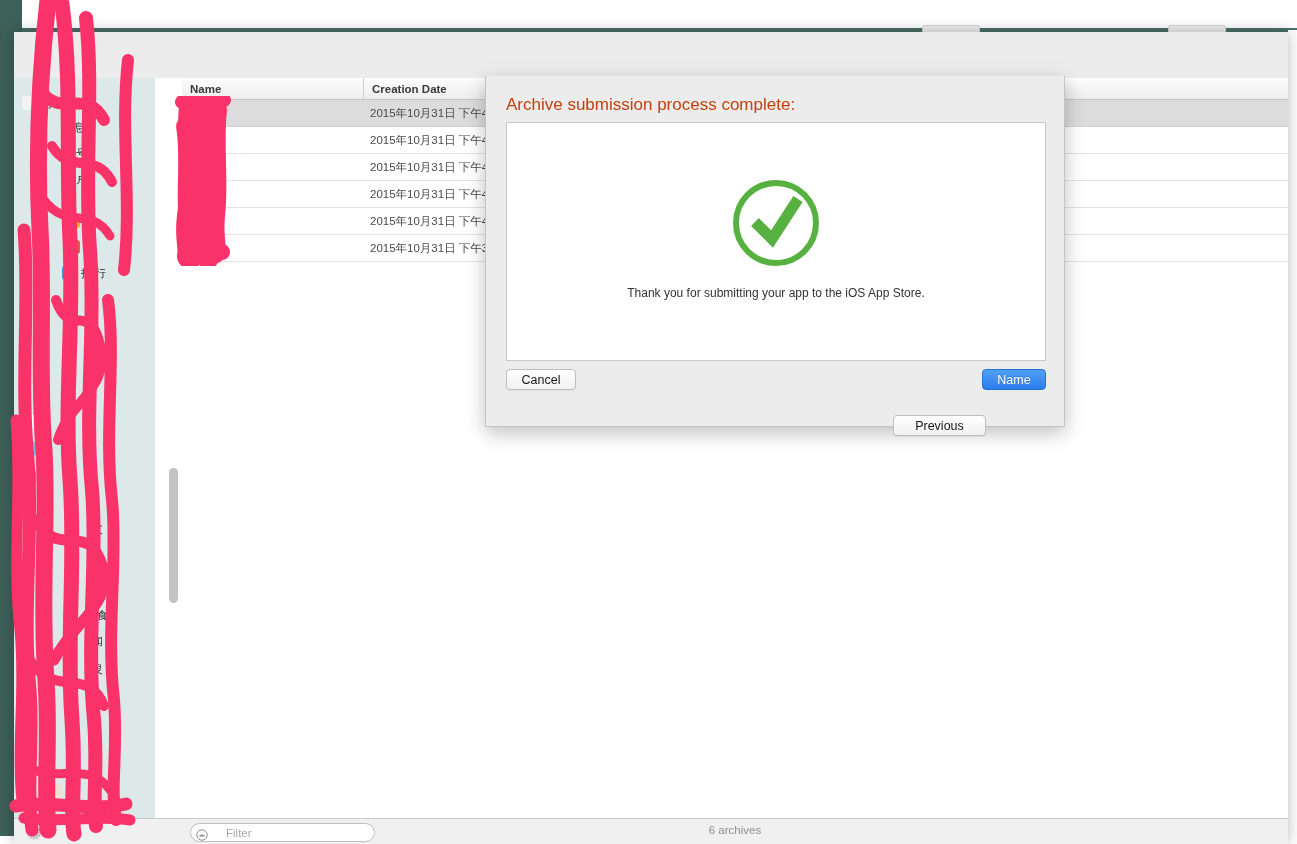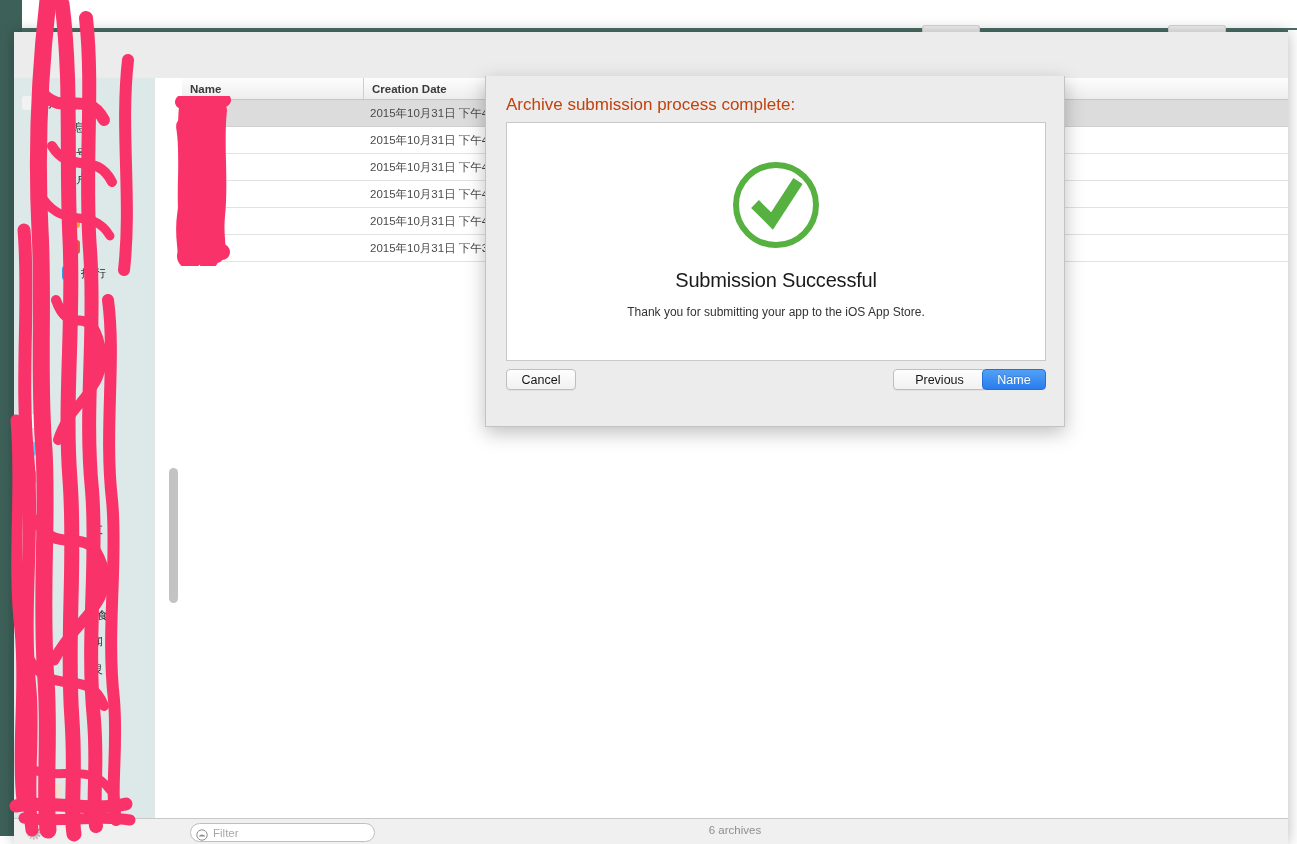--- a/index.html
+++ b/index.html
@@ -660,7 +660,6 @@
           <path d="M25 45 L42 62 L68 22" fill="none" stroke="#56b141" stroke-width="11" stroke-linecap="butt" stroke-linejoin="miter"></path>
         </svg>
       </div>
-      <div class="success-head">Submission Successful</div>
       <div class="success-sub">Thank you for submitting your app to the iOS App Store.</div>
     </div>
 

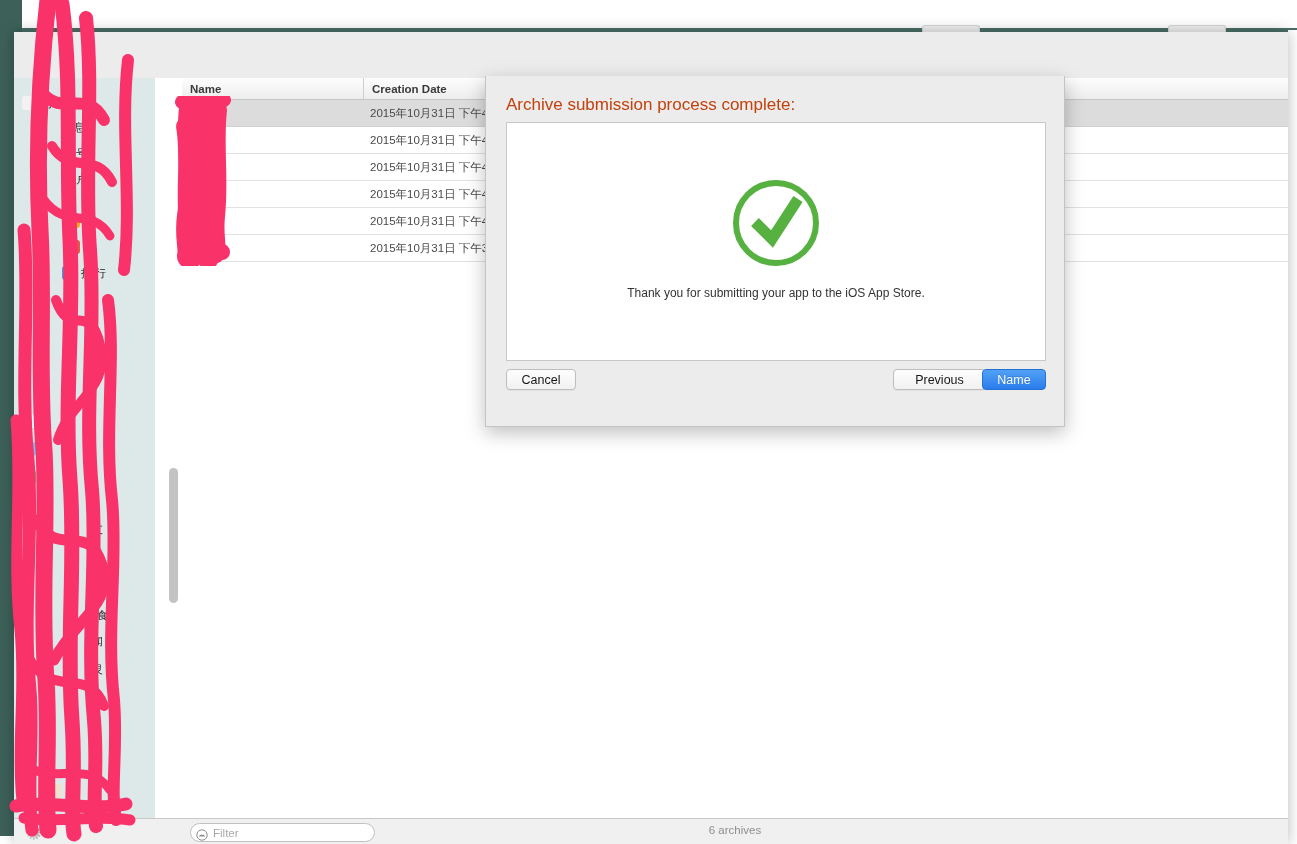--- a/index.html
+++ b/index.html
@@ -390,7 +390,7 @@
     text-shadow: 0 -1px 0 rgba(0,0,0,0.18);
   }
   #btn-cancel   { left: 20px;  width: 70px; }
-  #btn-previous { left: 407px; width: 93px; }
+  #btn-previous { left: 407px; width: 93px; margin-top: 46px; }
   #btn-done     { left: 496px; width: 64px; }
 </style>
 </head>

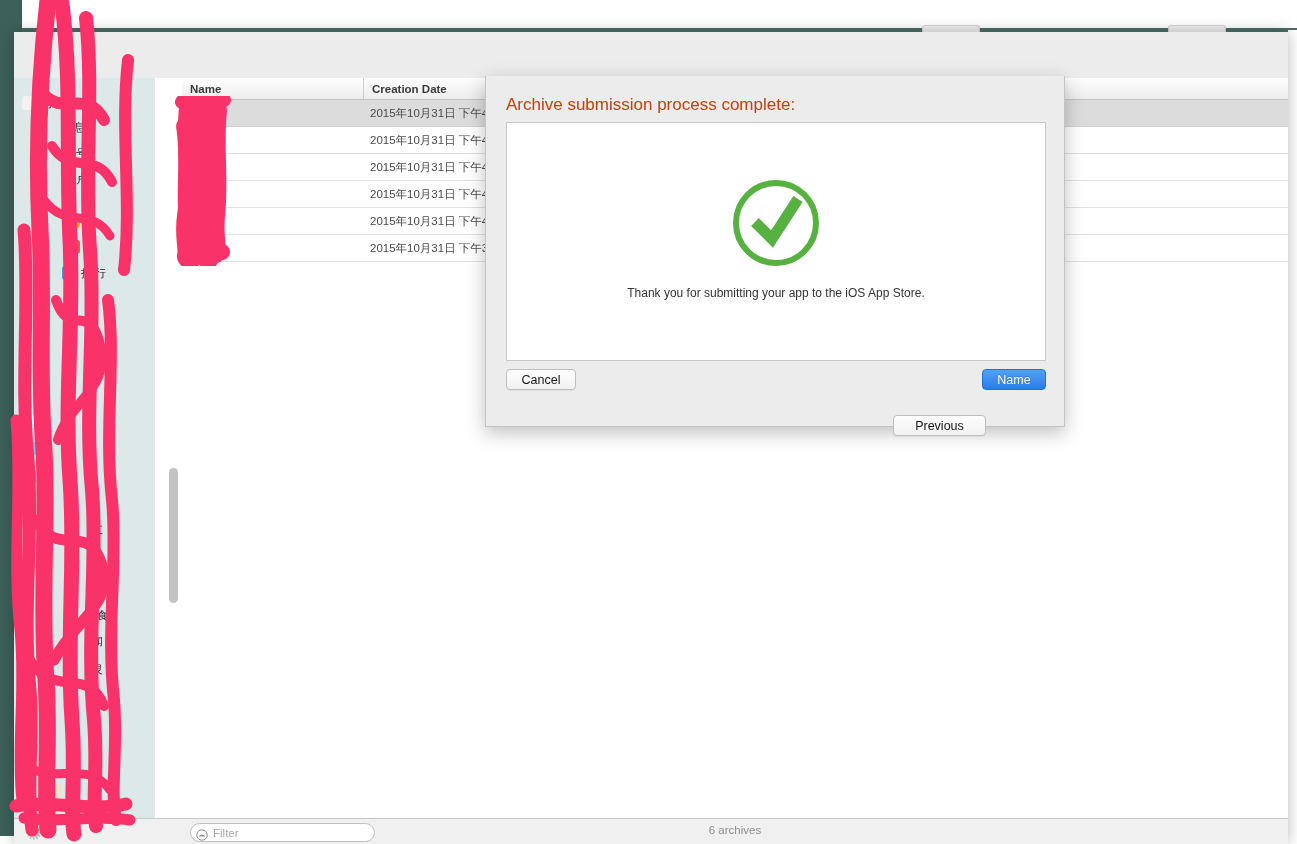--- a/index.html
+++ b/index.html
@@ -290,7 +290,7 @@
     align-items: center;
     padding-left: 5px;
     box-sizing: border-box;
-    gap: 5px;
+    gap: 18px;
   }
   .filter-icon {
     width: 12px; height: 12px;

